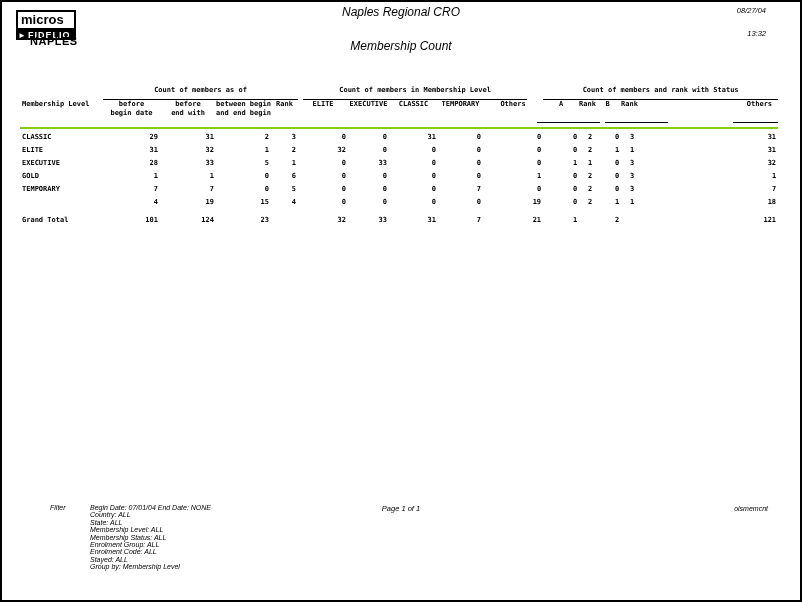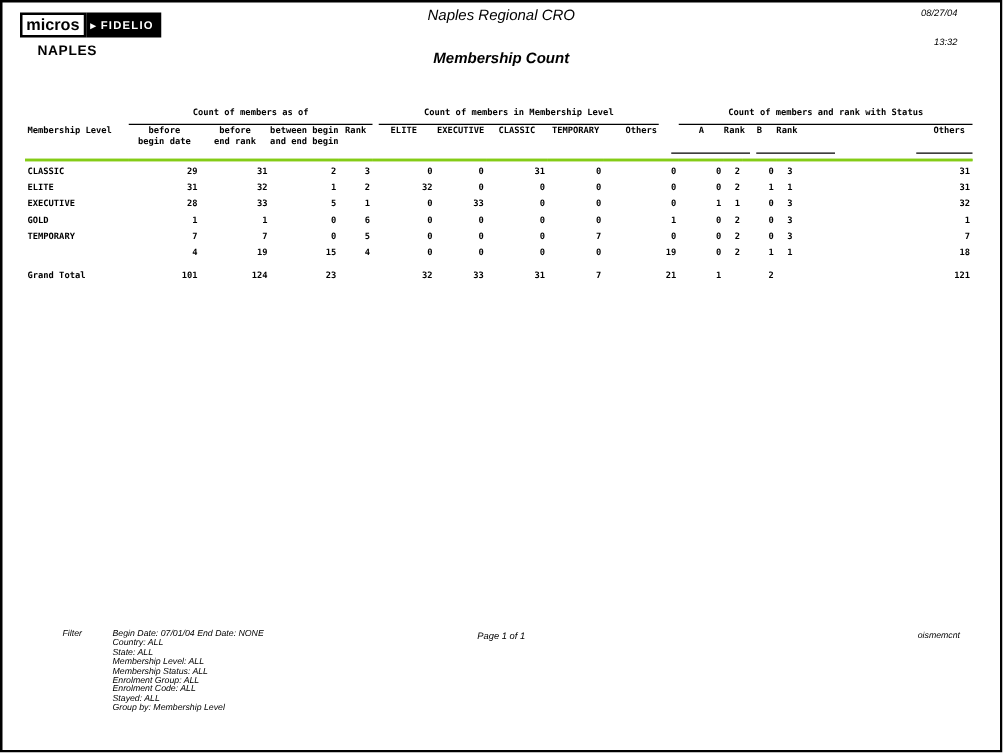--- a/index.html
+++ b/index.html
@@ -8,7 +8,7 @@
          font-family:"Liberation Sans", sans-serif;}
 
   
-  .logo {position:absolute; left:14px; top:8px; display:flex; align-items:stretch;}
+  .logo {position:absolute; left:14px; top:8px; display:flex; align-items:stretch;flex-direction:column;}
   .logo-micros {background:#fff; border:2px solid #000; font-weight:bold; font-size:13px;
                 line-height:16px; padding:0 3px; letter-spacing:0;}
   .logo-fidelio {background:#000; color:#fff; font-weight:bold; font-size:9px;

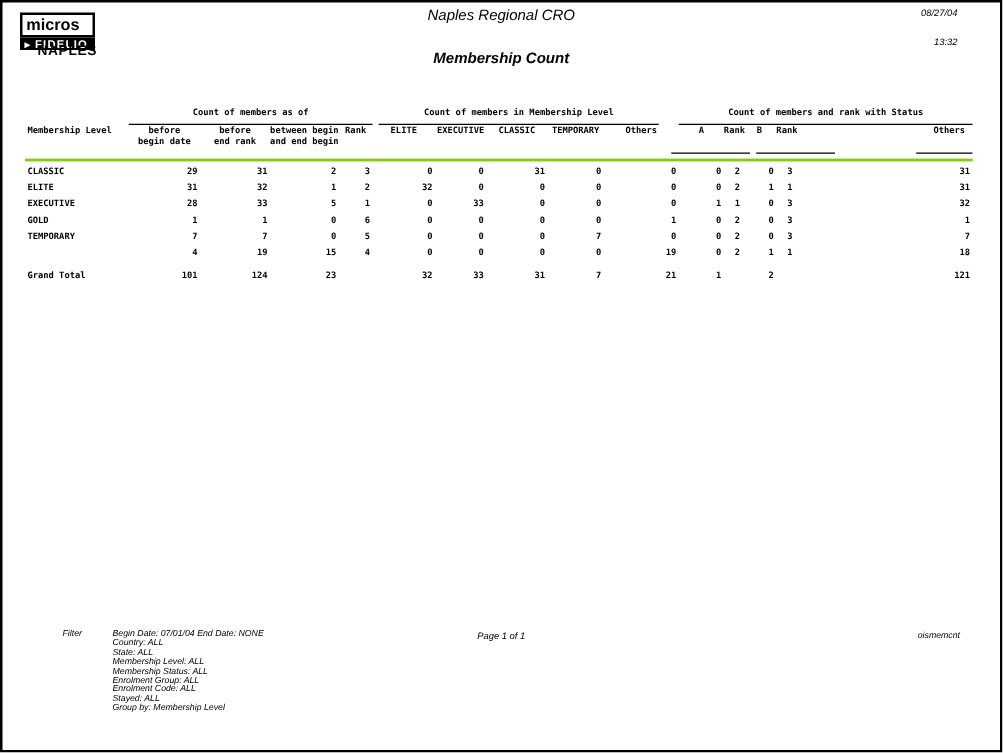--- a/index.html
+++ b/index.html
@@ -17,7 +17,7 @@
   .property {position:absolute; left:28px; top:33px; font-weight:bold; font-size:11px; letter-spacing:.5px;}
   .title {position:absolute; left:0; right:0; top:3px; text-align:center; font-style:italic; font-size:12px;}
   .subtitle {position:absolute; left:0; right:0; top:37px; text-align:center;
-             font-style:italic; font-weight:bold; font-size:12px;}
+             font-style:italic; font-weight:normal; font-size:12px;}
   .rdate {position:absolute; right:34px; top:4px; font-style:italic; font-size:7.5px;}
   .rtime {position:absolute; right:34px; top:27px; font-style:italic; font-size:7.5px;}
 

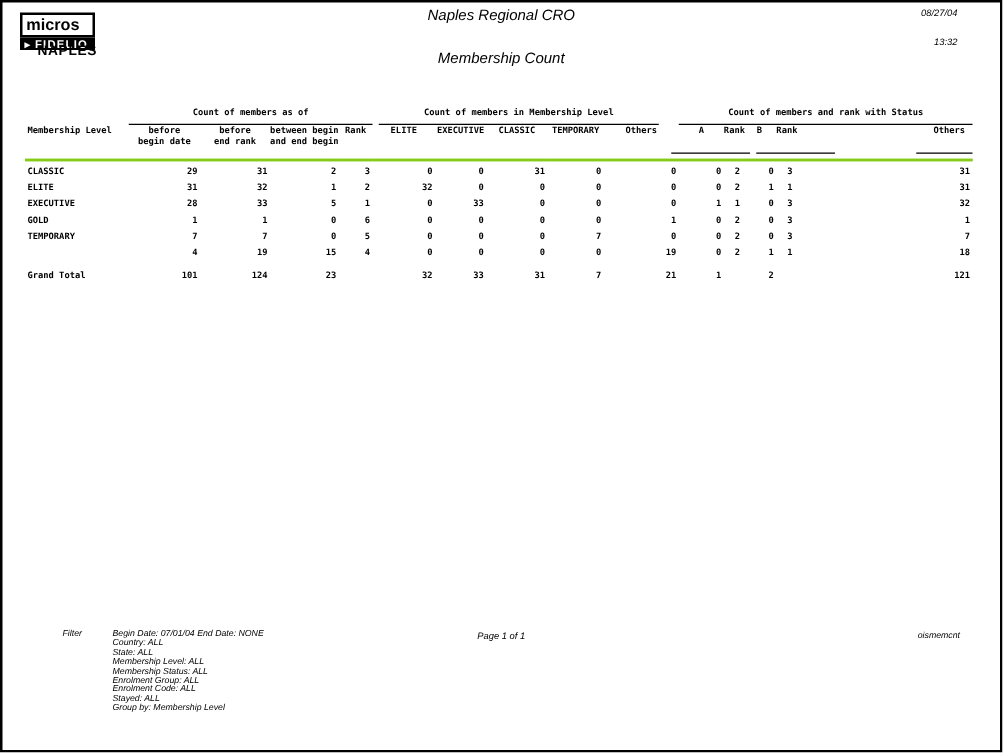--- a/index.html
+++ b/index.html
@@ -105,7 +105,7 @@
           </td>
           <td>
             <div>before</div>
-            <div>end rank</div>
+            <div>end with</div>
           </td>
           <td>
             <div>between begin</div>

